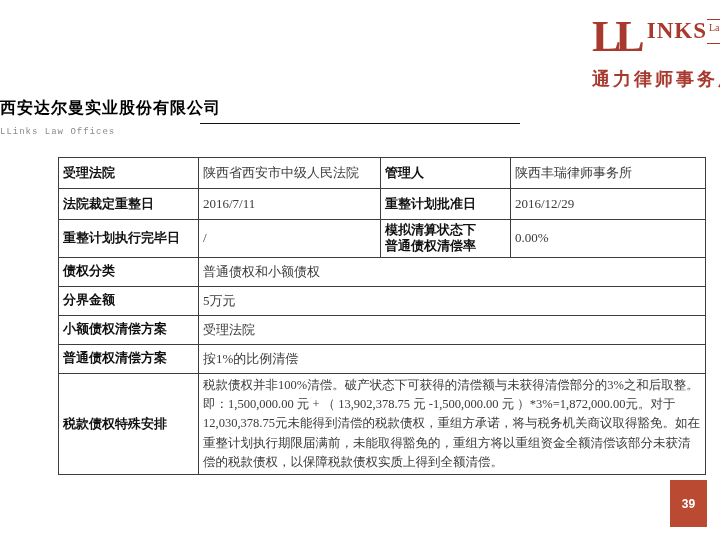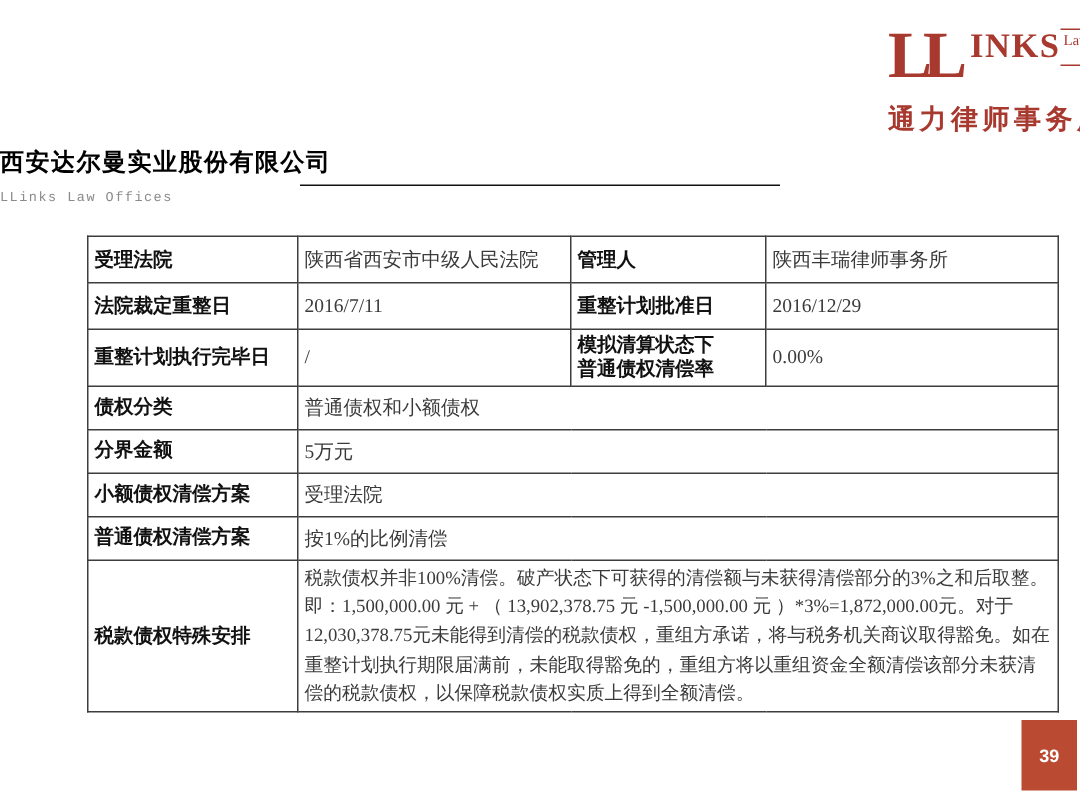--- a/index.html
+++ b/index.html
@@ -131,7 +131,7 @@
   
   .page-badge {
     position: absolute;
-    right: 2px; bottom: 13px;
+    right: 13px; bottom: 13px;
     width: 37px; height: 47px;
     background: #BB4A33;
     color: #ffffff;

